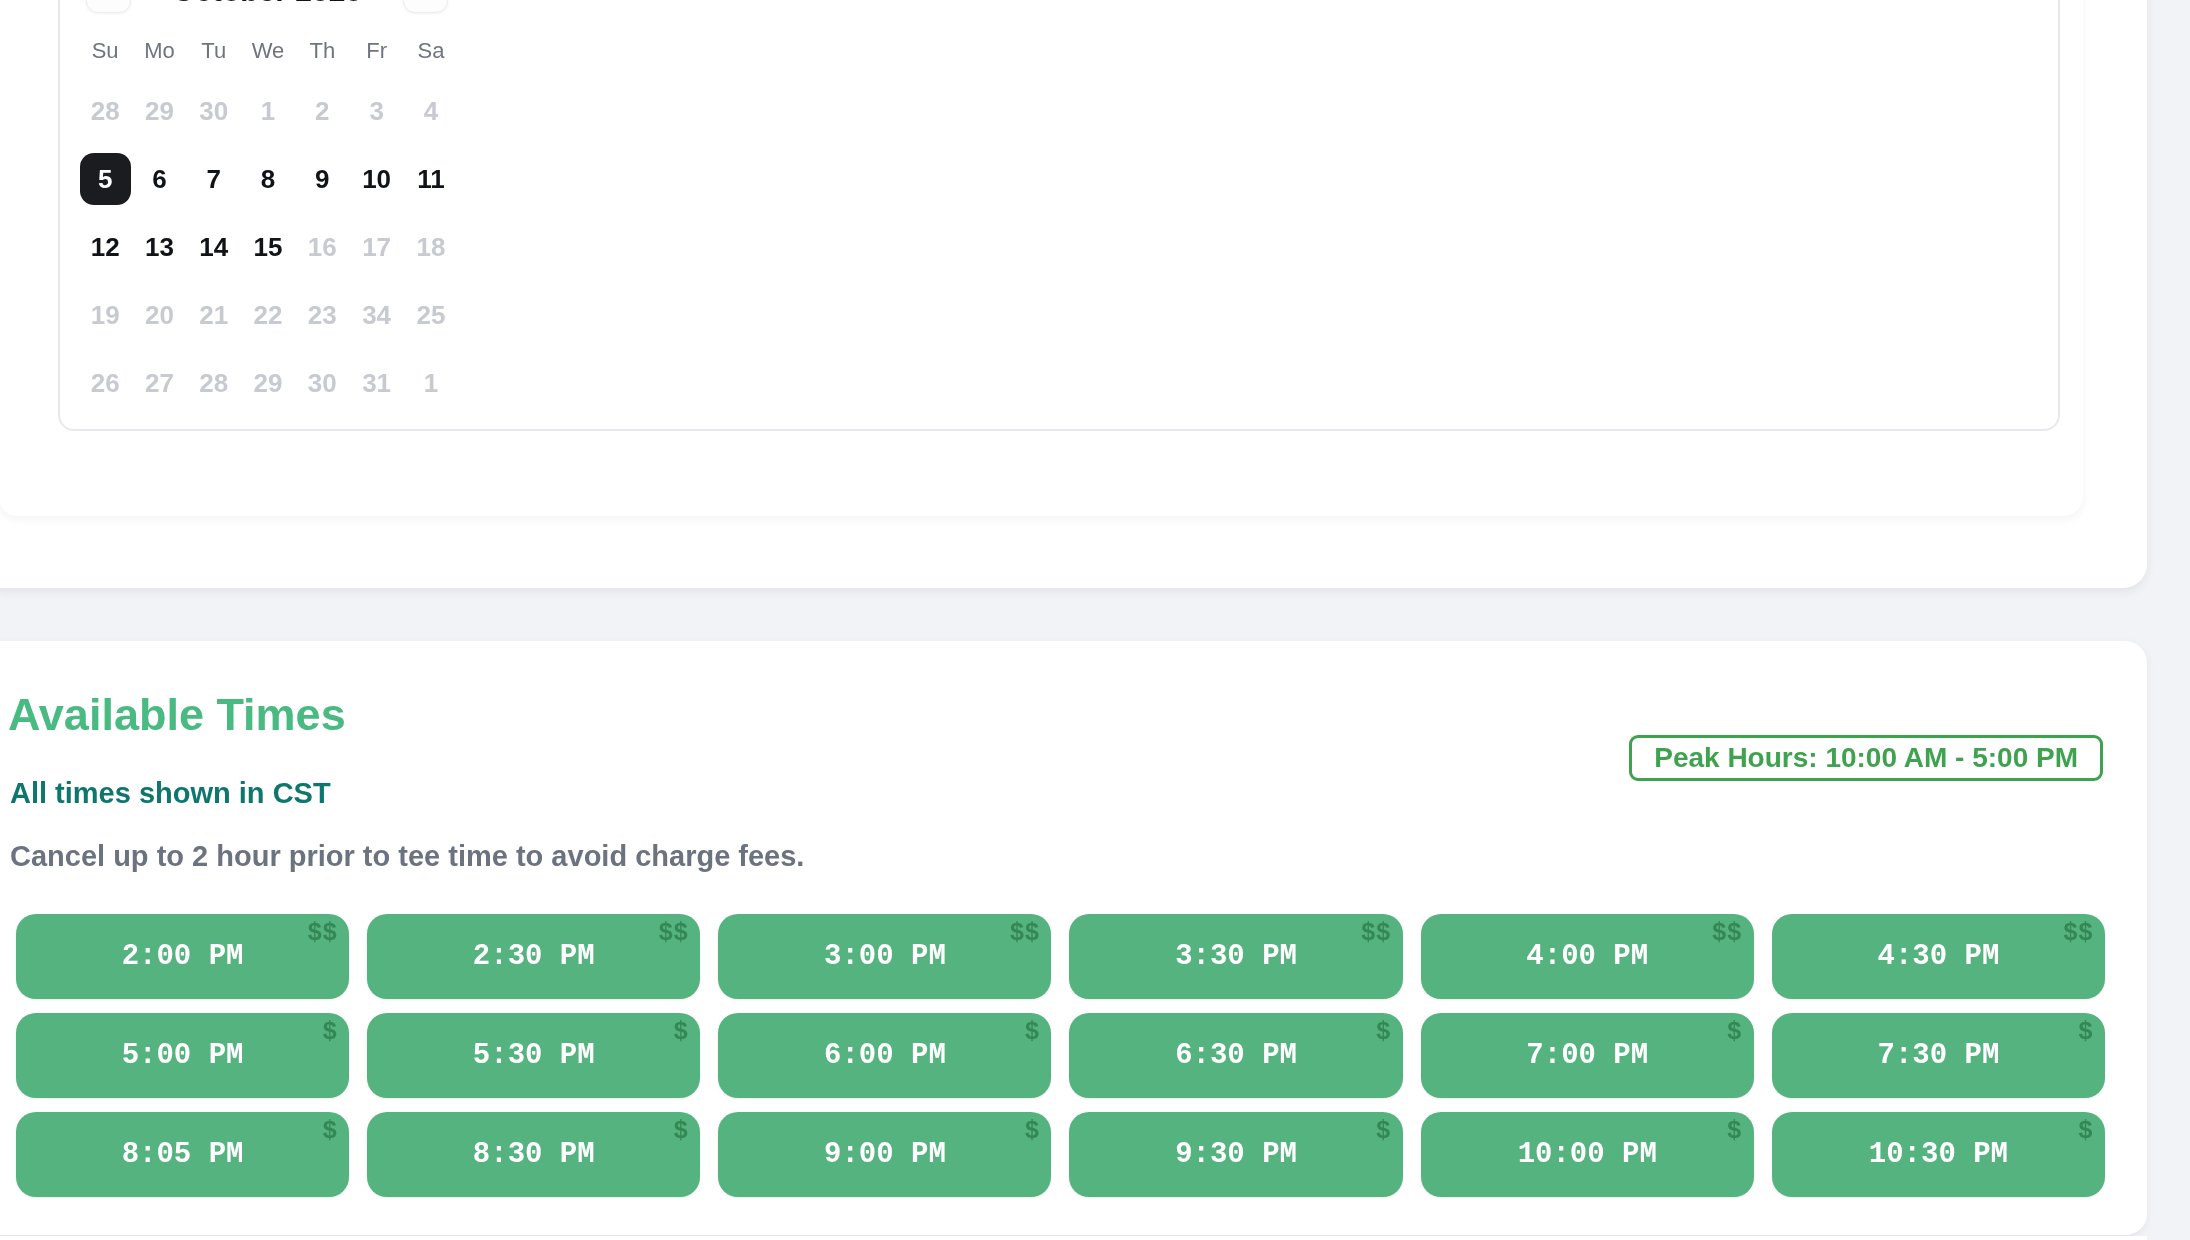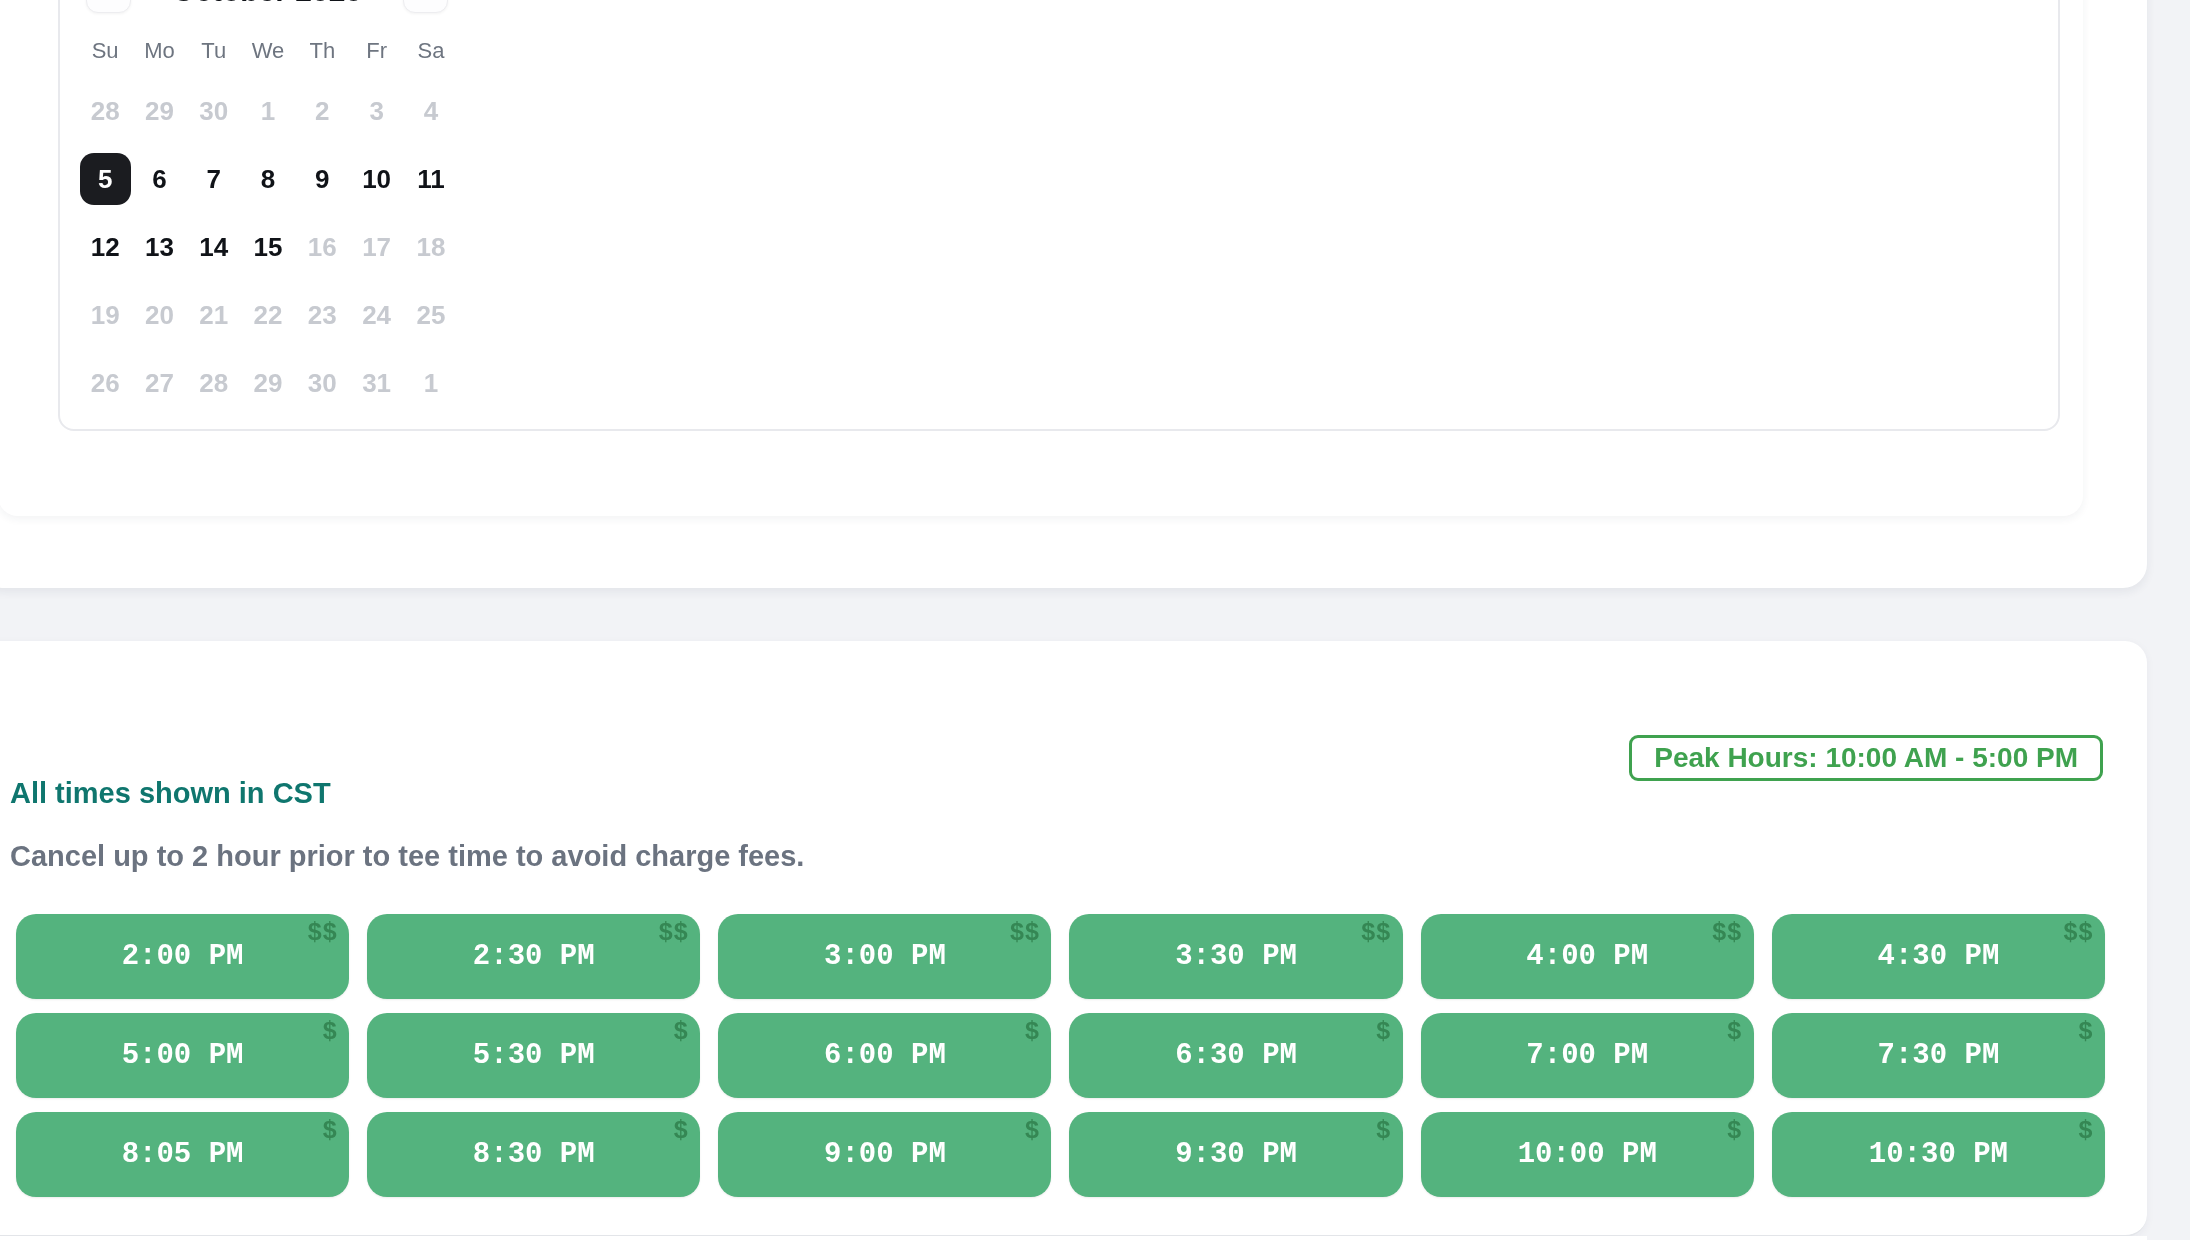--- a/index.html
+++ b/index.html
@@ -224,7 +224,7 @@
             <span class="day-num">23</span>
           </div>
           <div class="day-cell muted">
-            <span class="day-num">24</span>
+            <span class="day-num">34</span>
           </div>
           <div class="day-cell muted">
             <span class="day-num">25</span>

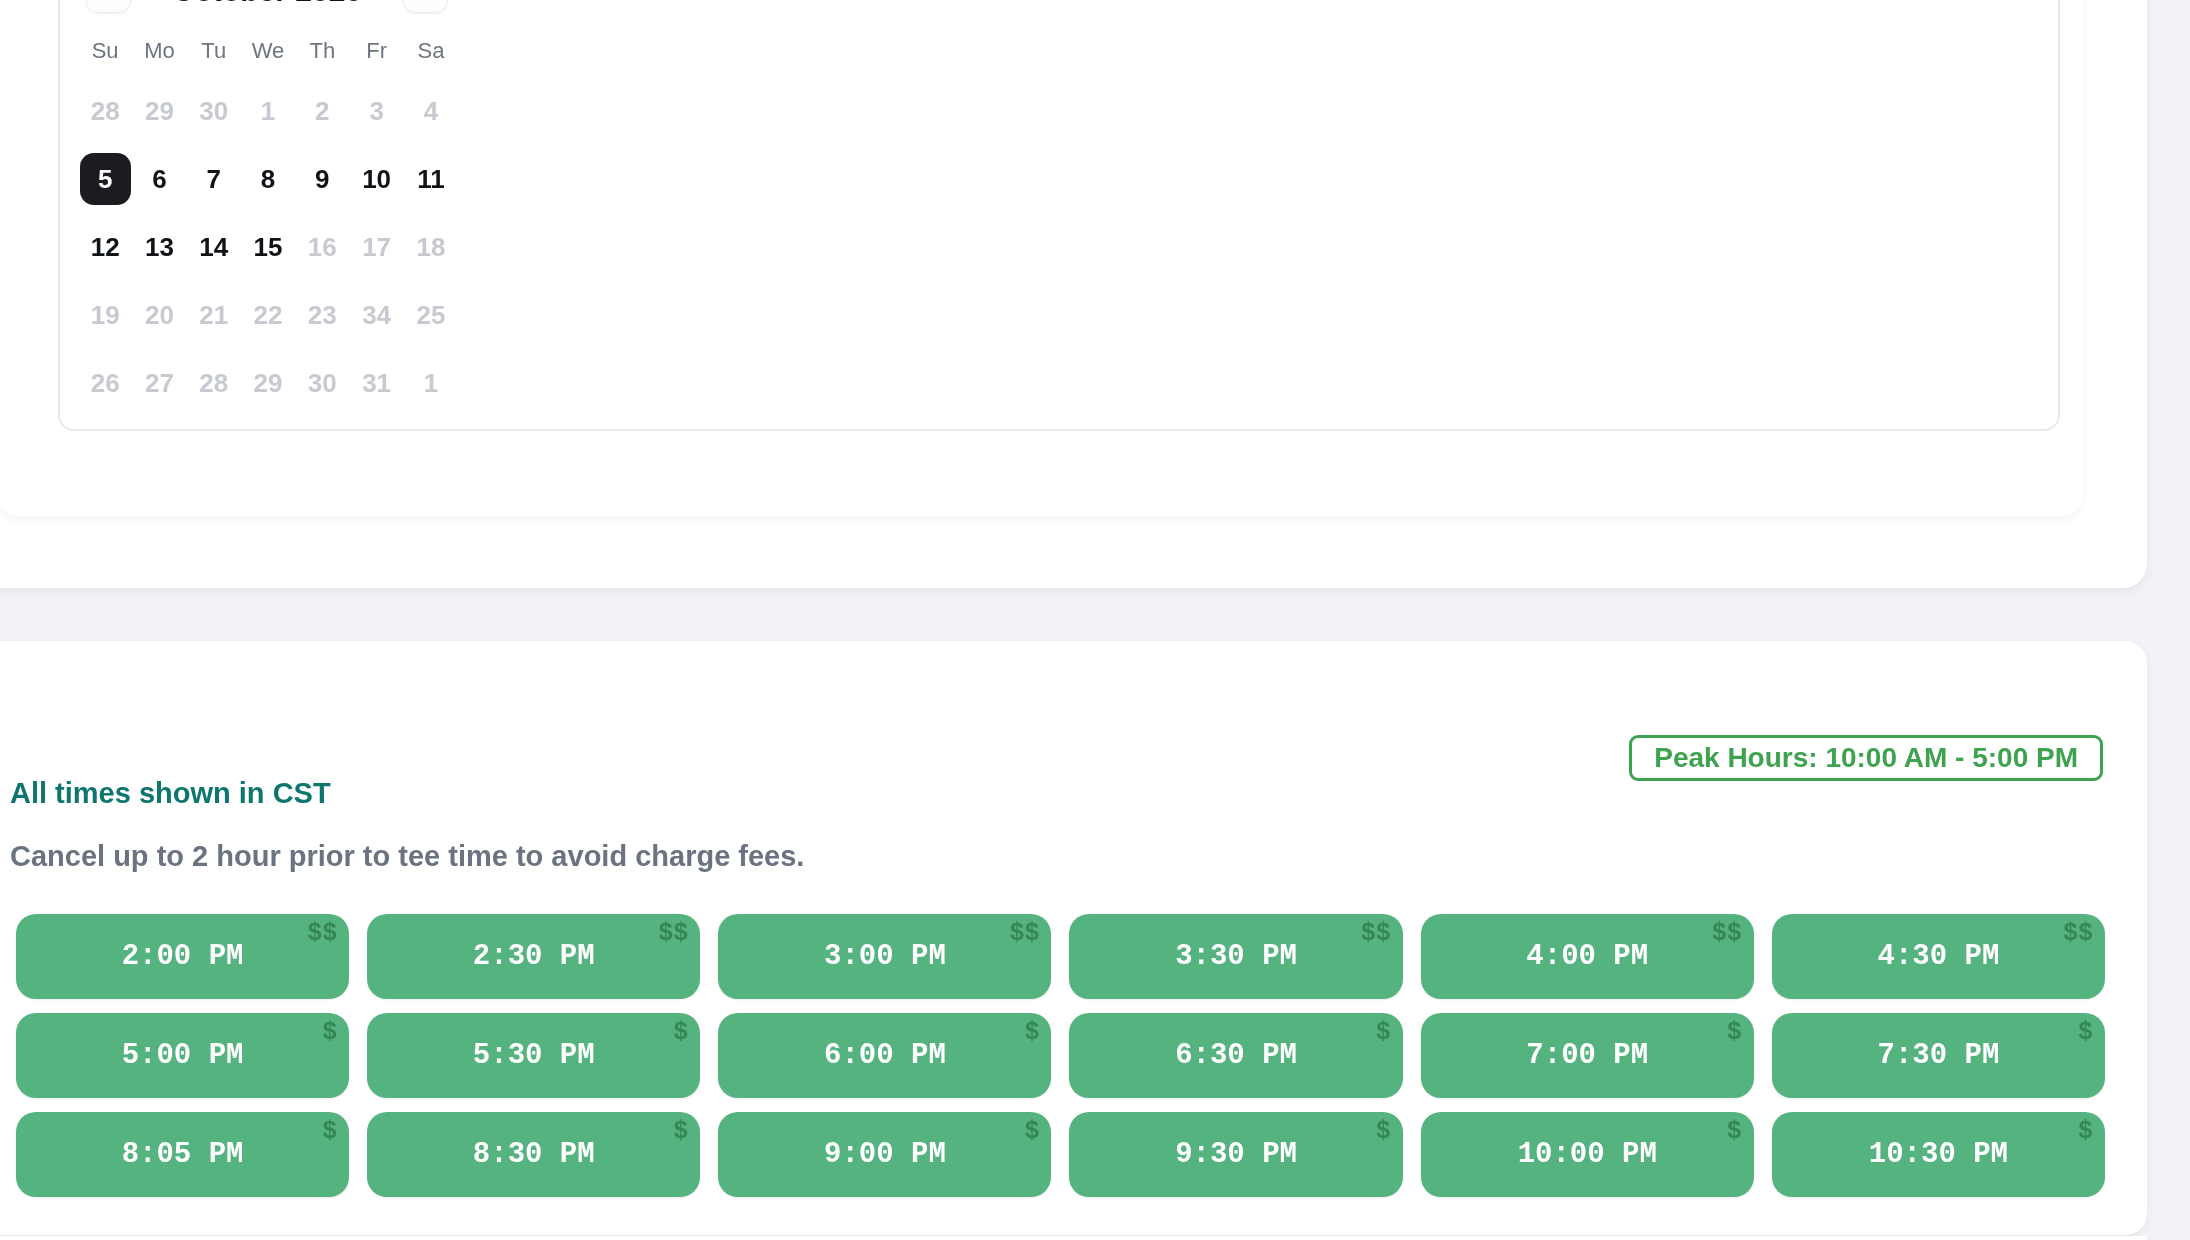--- a/index.html
+++ b/index.html
@@ -258,6 +258,7 @@
 
 <div class="abs bottom-card">
 
+  <h2 class="abs at-heading">Available Times</h2>
 
   <div class="abs tz-note">All times shown in CST</div>
 

